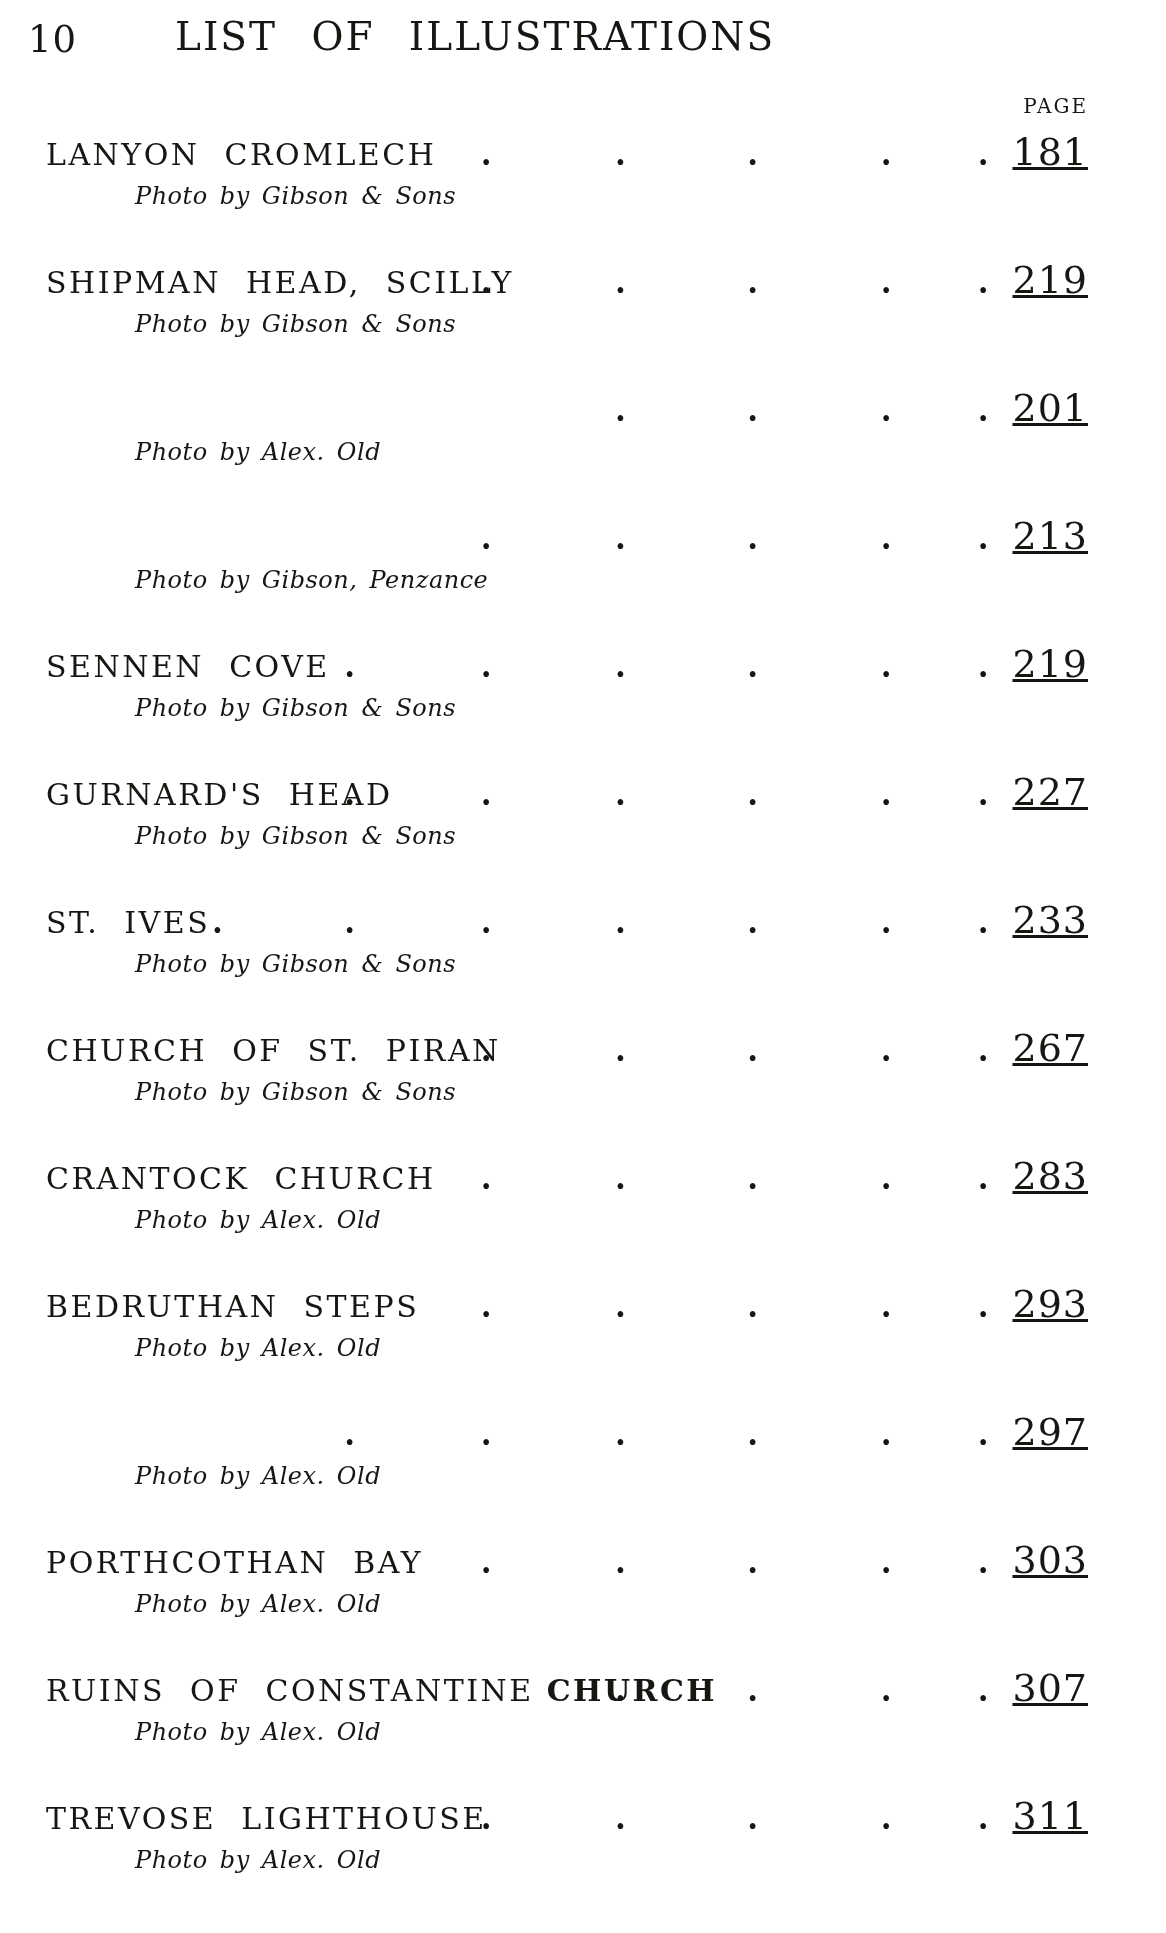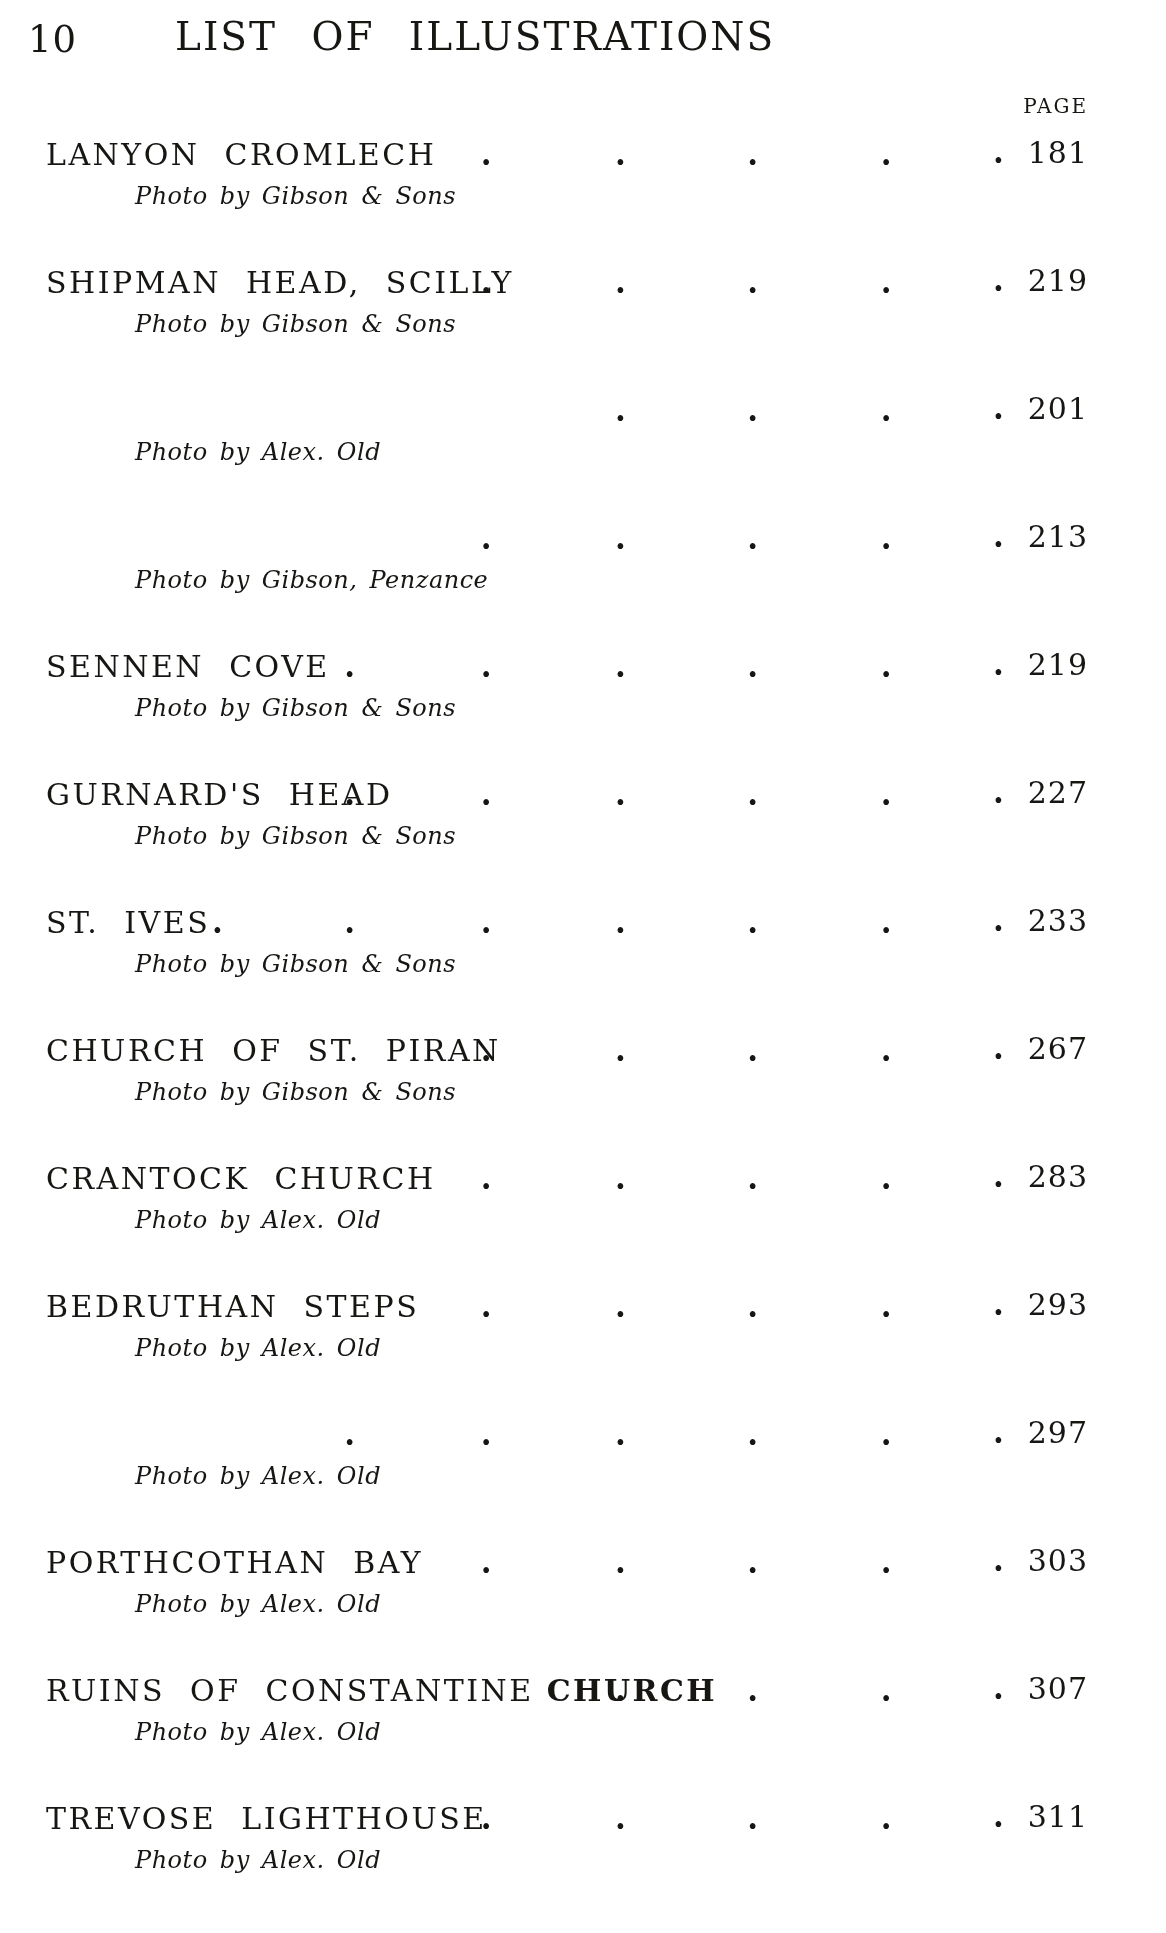--- a/index.html
+++ b/index.html
@@ -65,7 +65,7 @@
     line-height: 41px;
   }
   .pgdot { font-size: 31px; font-weight: bold; }
-  .pgnum { font-size: 30px; letter-spacing: 1px; }
+  .pgnum { font-size: 38px; letter-spacing: 1px; text-decoration: underline; }
   .credit {
     position: absolute; left: 135px; top: 50px;
     font-style: italic;

